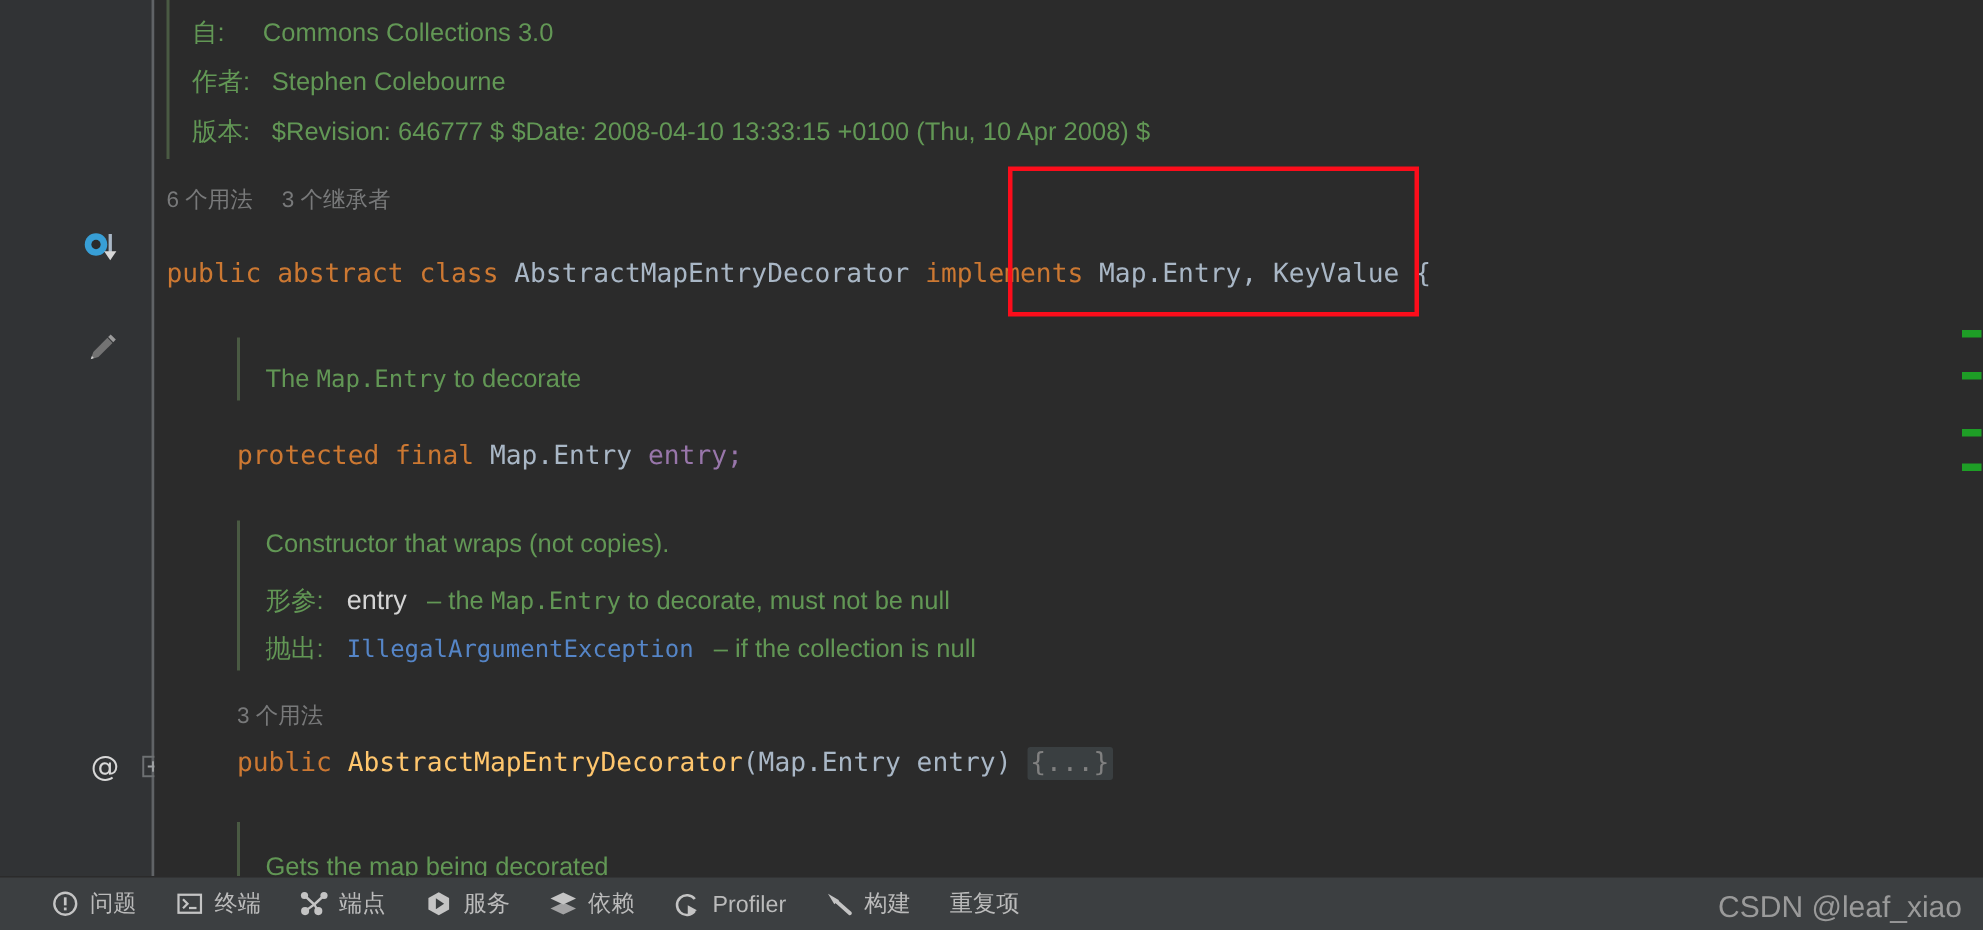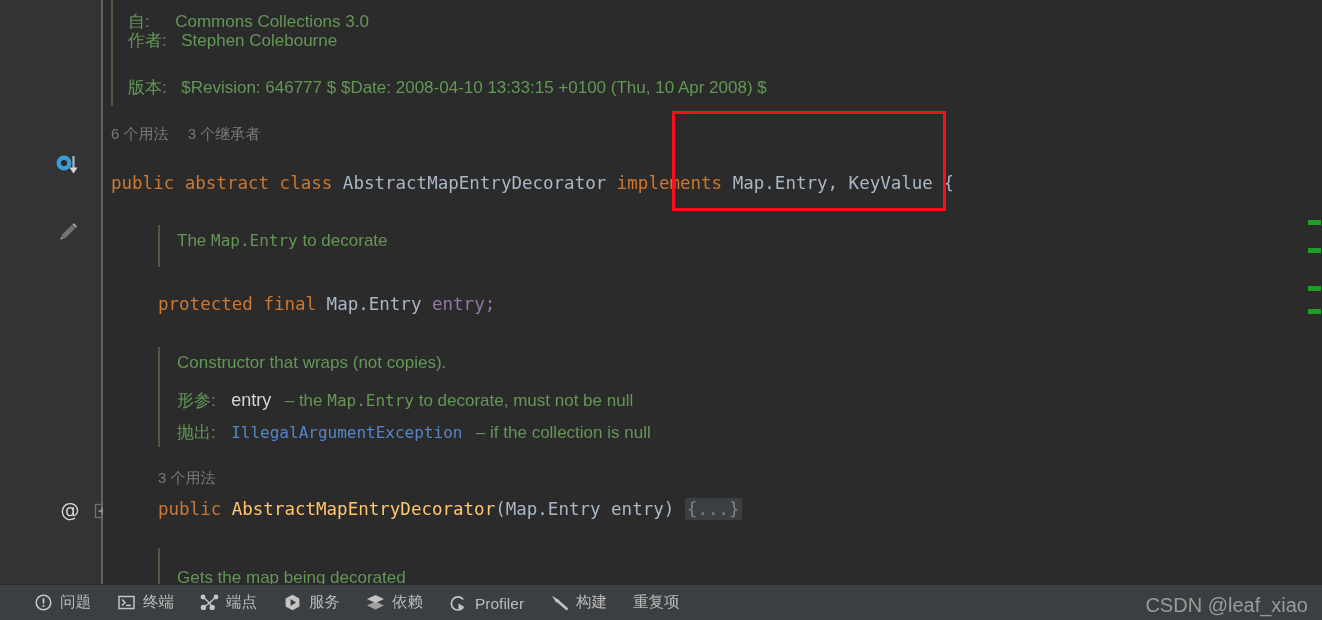--- a/index.html
+++ b/index.html
@@ -265,7 +265,7 @@
         <span>Commons Collections 3.0</span>
       </div>
 
-      <div class="doc" style="left:25px; top:32px;">
+      <div class="doc" style="left:25px; top:46px;">
         <span>作者:</span>
         <span style="display:inline-block;width:5px"></span>
         <span>Stephen Colebourne</span>

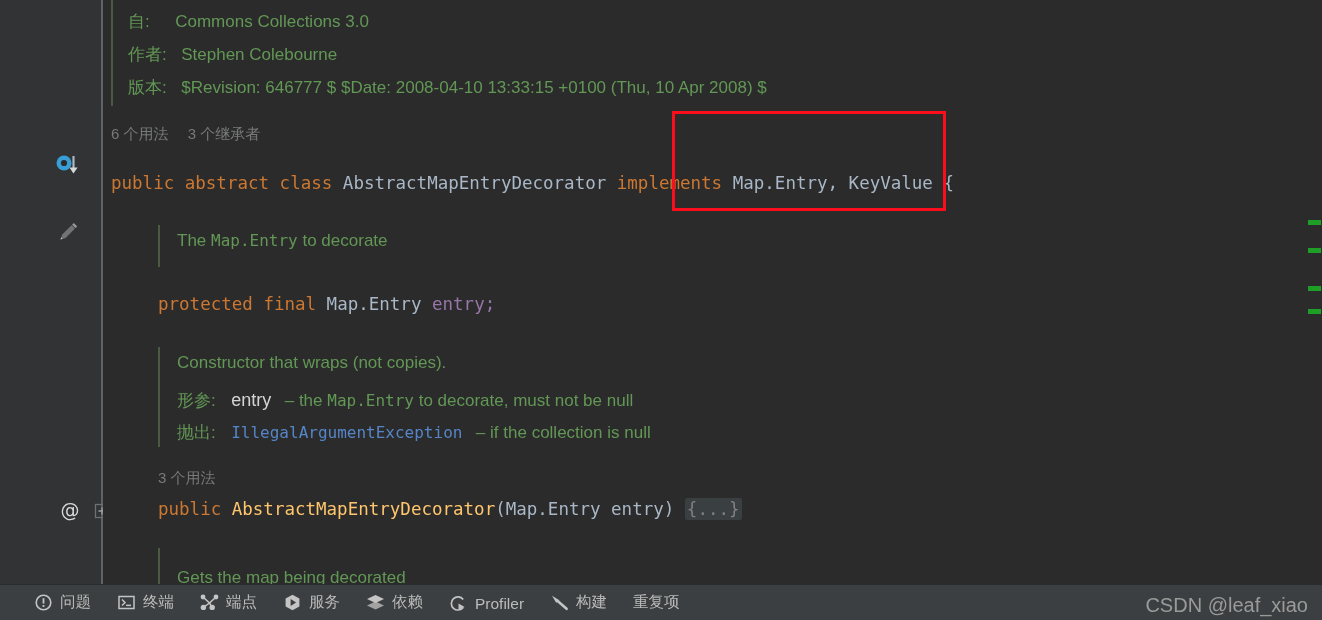--- a/index.html
+++ b/index.html
@@ -288,7 +288,7 @@
       </div>
 
       <div class="docbar" style="left:55px; top:225px; height:42px;"></div>
-      <div class="doc" style="left:74px; top:232px;">
+      <div class="doc" style="left:74px; top:244px;">
         <span>The </span><span class="mono">Map.Entry</span><span> to decorate</span>
       </div>
 

